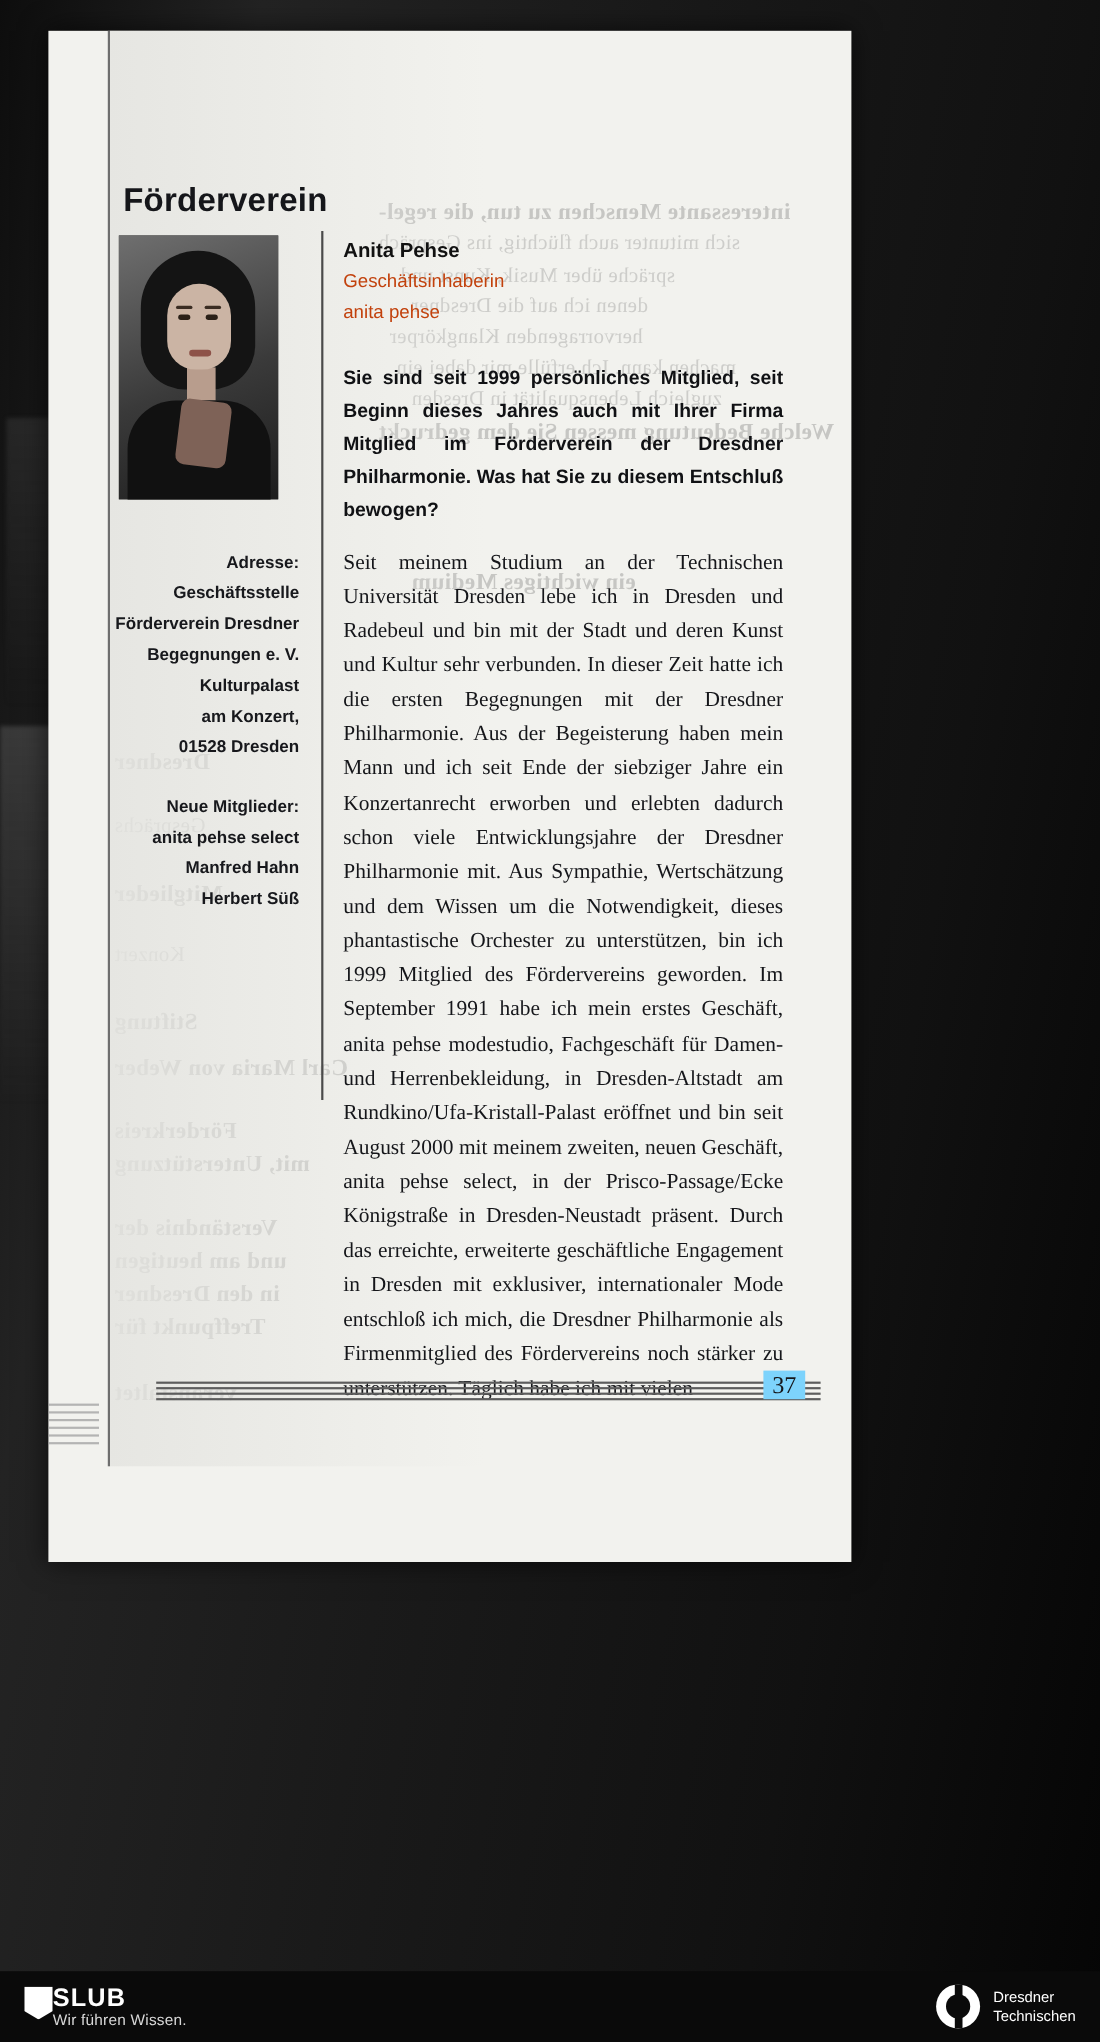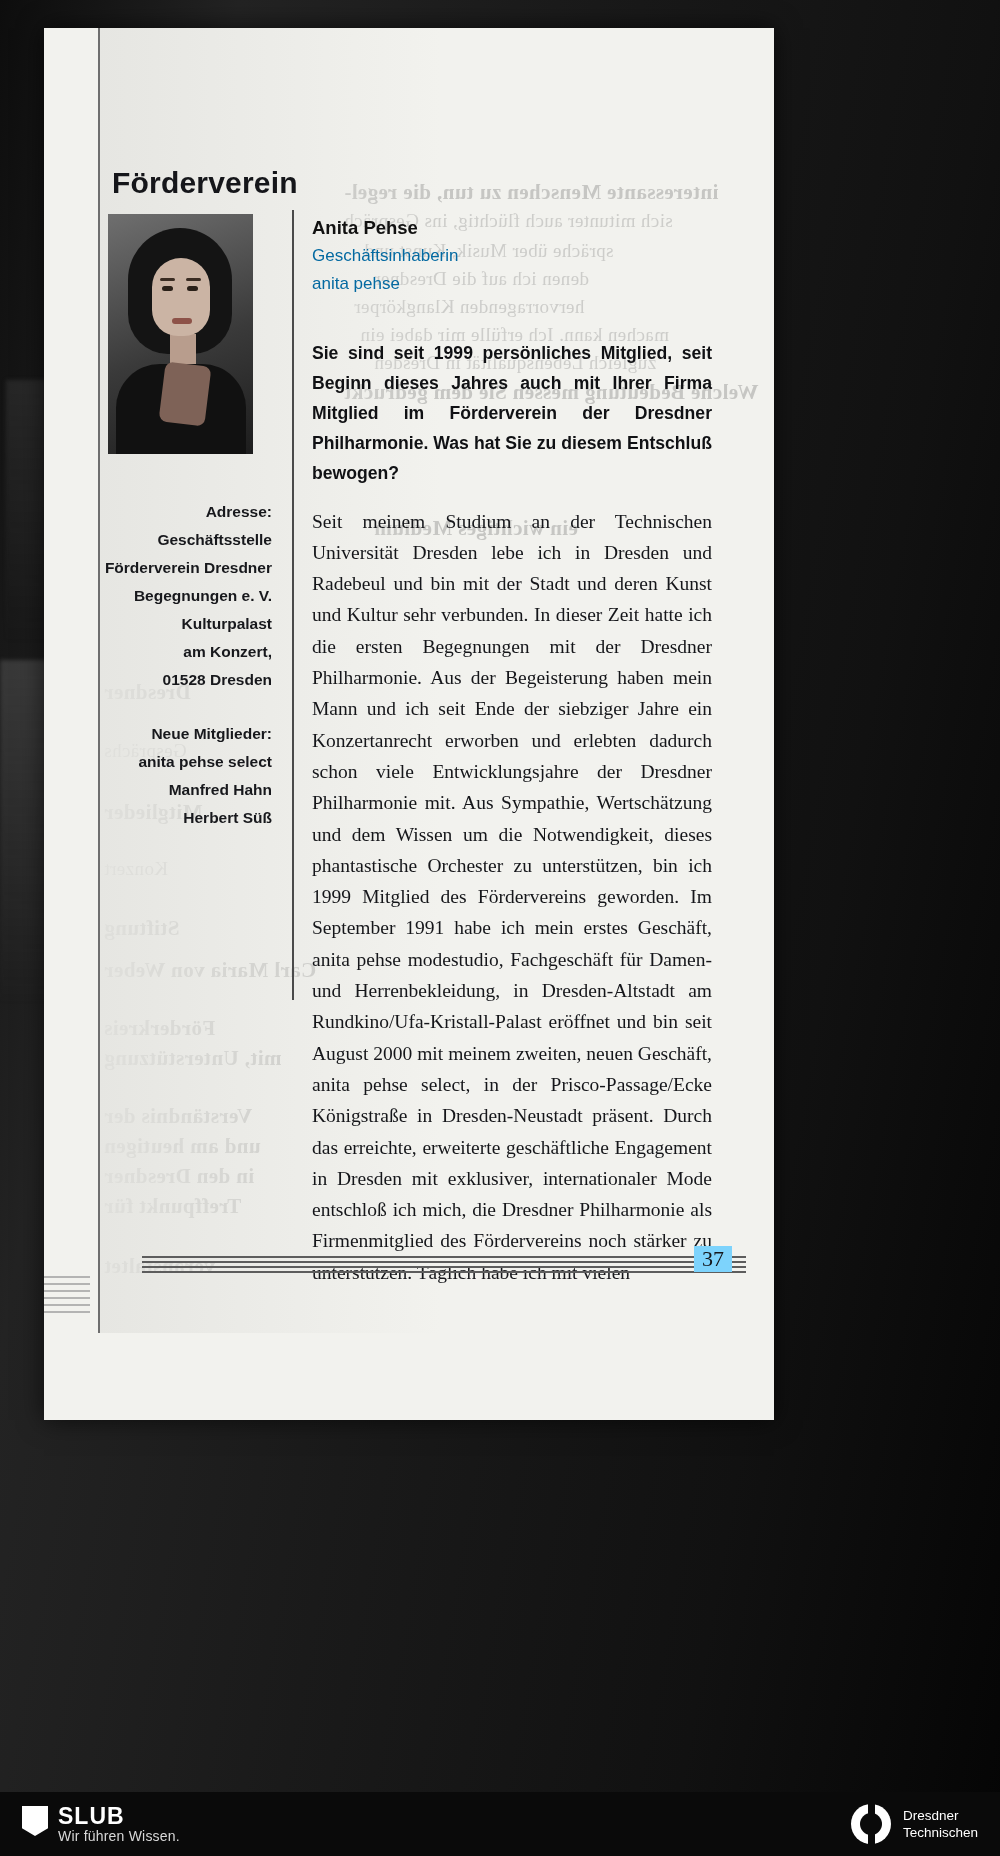--- a/index.html
+++ b/index.html
@@ -162,7 +162,7 @@
     font-family: "Liberation Sans", sans-serif;
     font-size: 17px;
     line-height: 28px;
-    color: #0369a1;
+    color: #c2410c;
   }
   #question {
     margin-top: 40px;

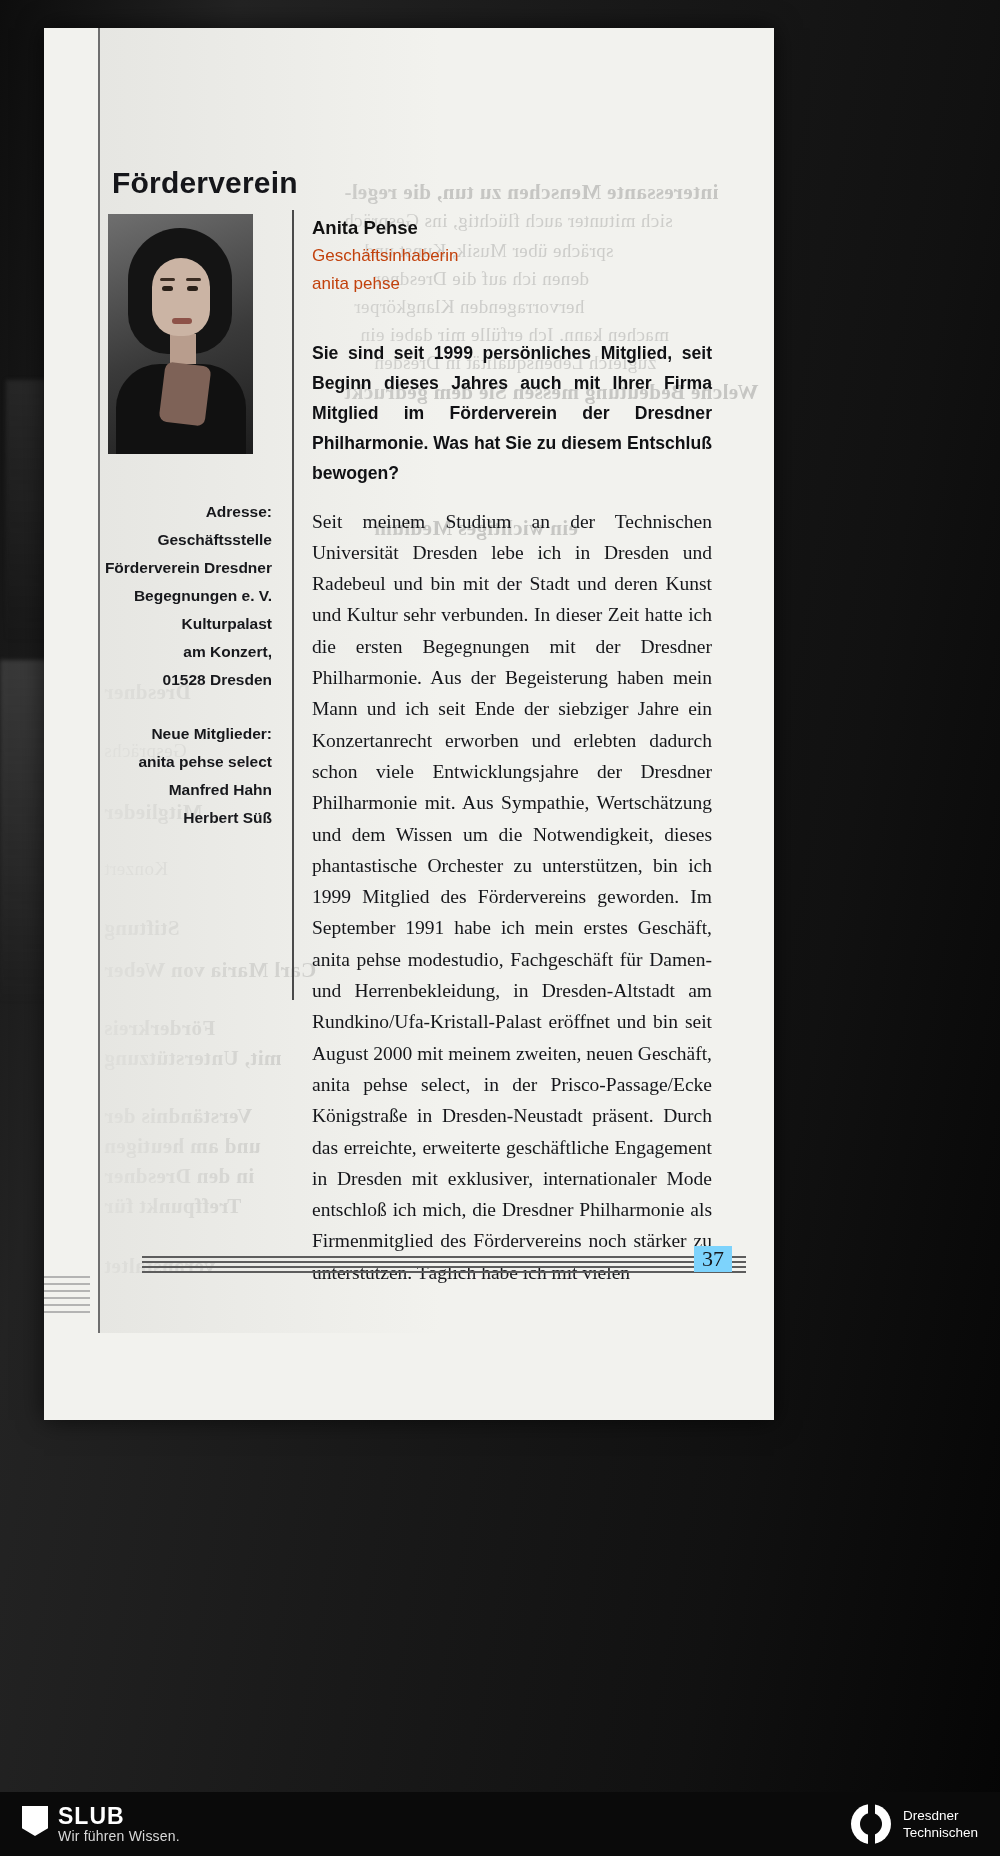--- a/index.html
+++ b/index.html
@@ -165,7 +165,7 @@
     color: #c2410c;
   }
   #question {
-    margin-top: 40px;
+    margin-top: 30px;
     font-family: "Liberation Sans", sans-serif;
     font-weight: bold;
     font-size: 17.6px;

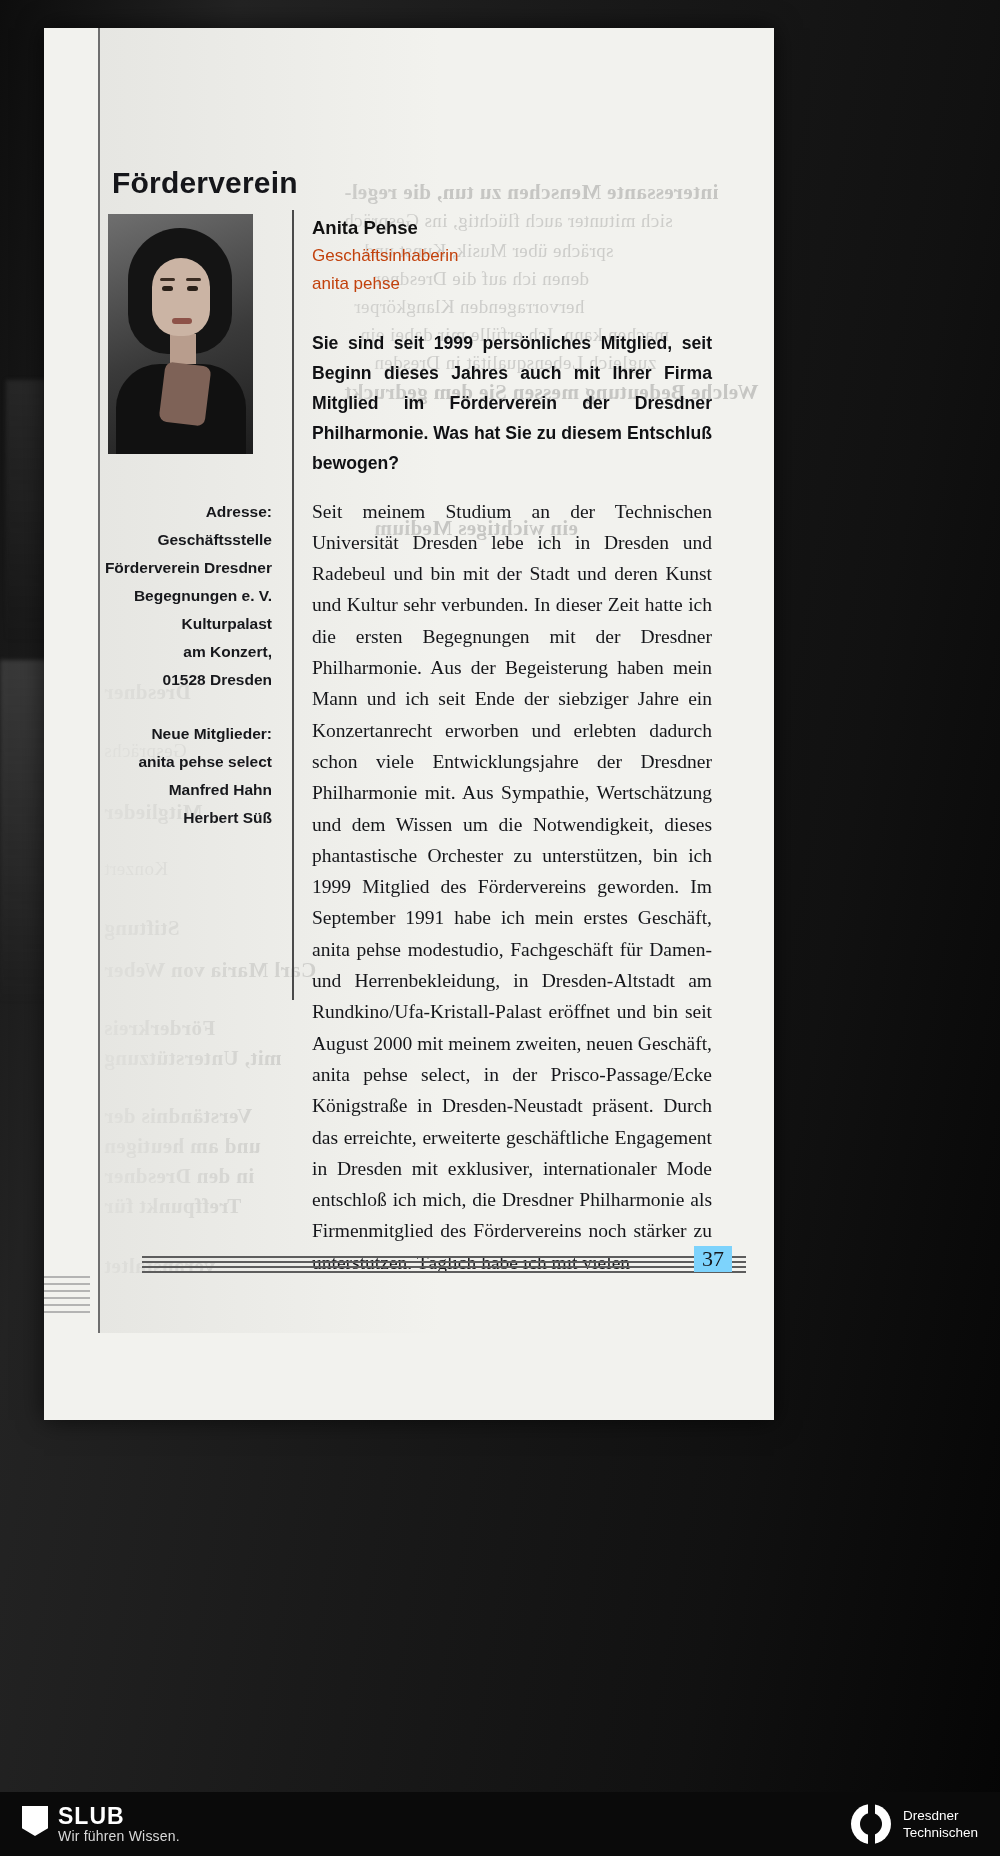--- a/index.html
+++ b/index.html
@@ -233,7 +233,7 @@
     padding: 0 22px;
     box-sizing: border-box;
   }
-  #slub-logo { display: flex; align-items: flex-start; gap: 10px; }
+  #slub-logo { display: flex; align-items: flex-start; }
   #slub-mark {
     width: 26px; height: 30px; background: #ffffff;
     clip-path: polygon(0 0, 100% 0, 100% 74%, 50% 100%, 0 74%);

